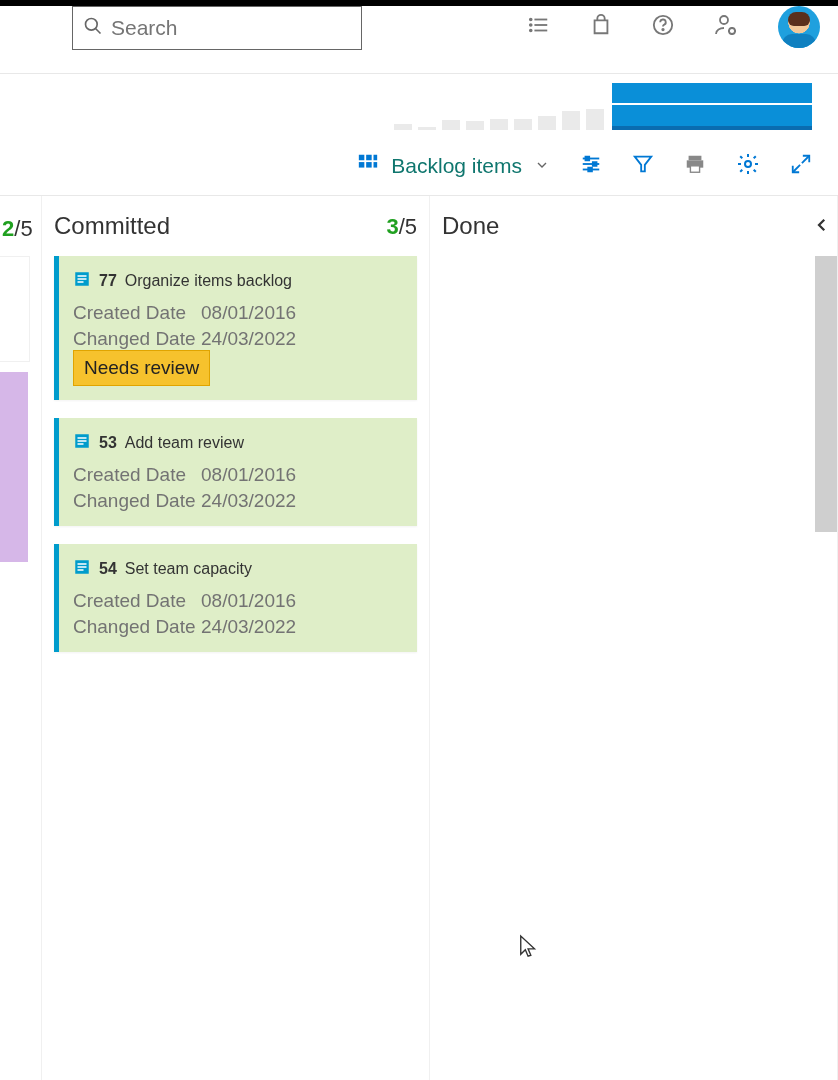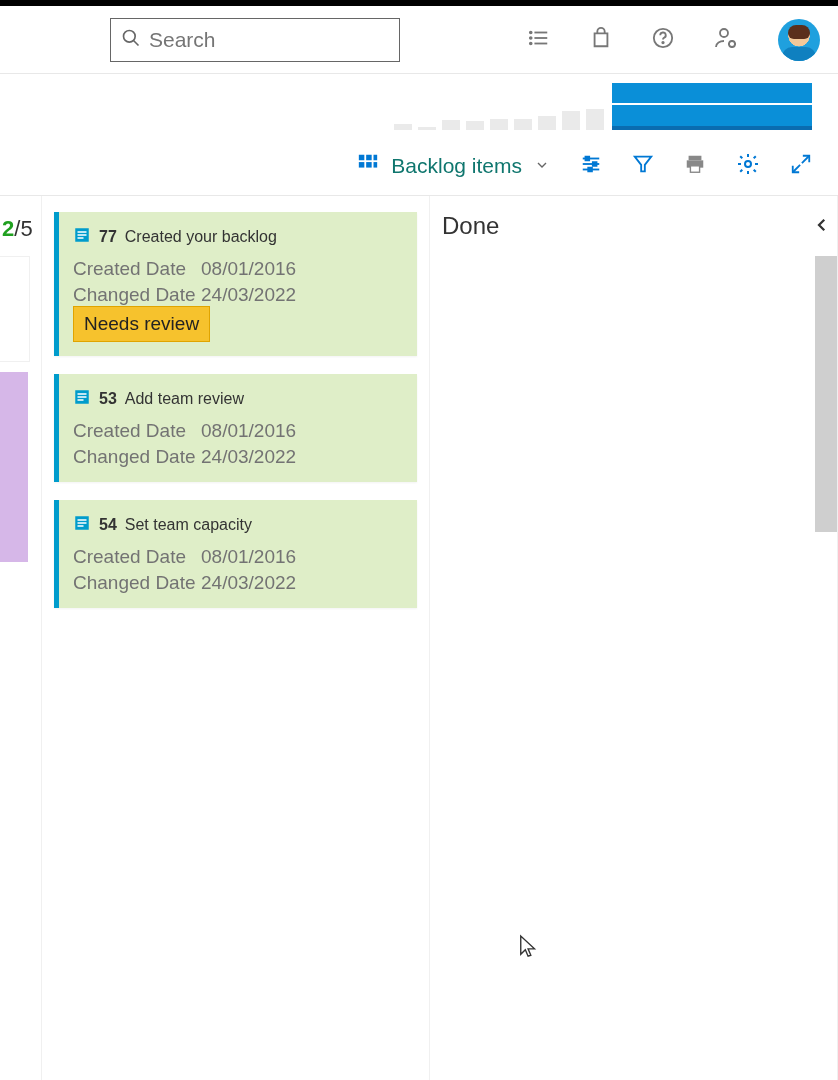--- a/index.html
+++ b/index.html
@@ -22,9 +22,9 @@
   
   .header {
     display: flex;
-    align-items: center;
+    align-items: flex-start;
     height: 68px;
-    padding: 0 8px 0 110px;
+    padding: 0 8px 0 72px;
     border-bottom: 1px solid #e8e8e8;
   }
   .search-box {

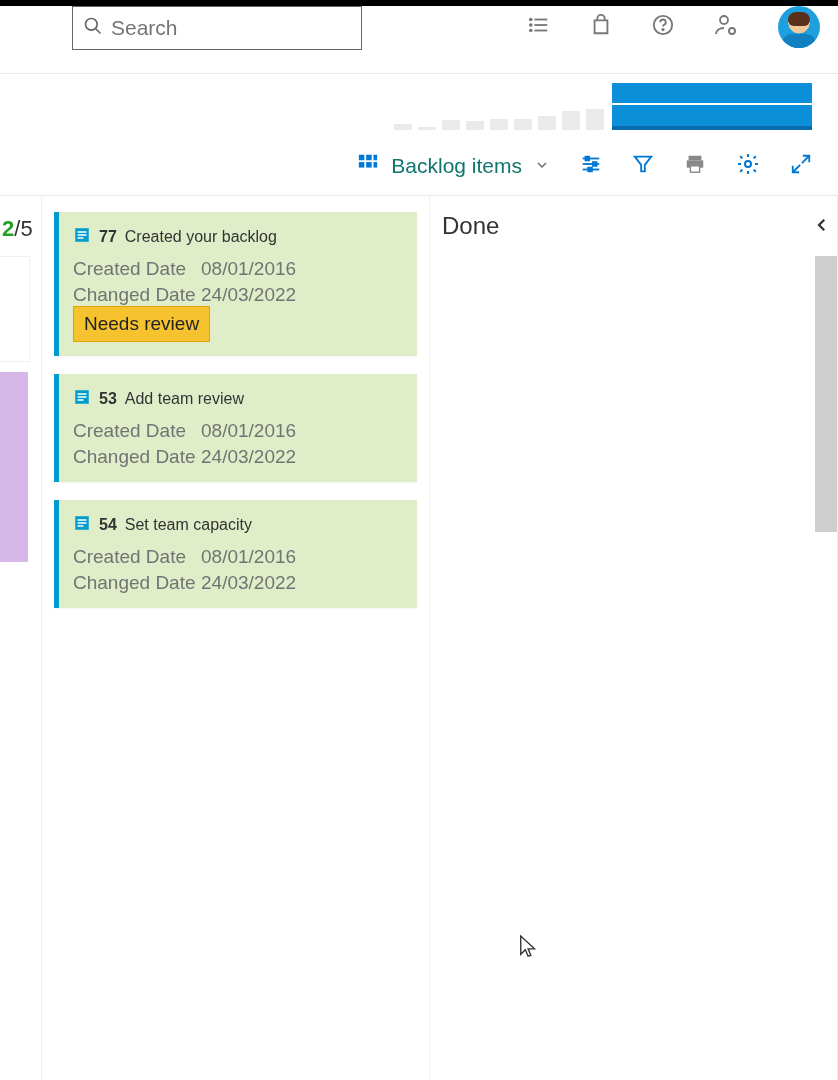--- a/index.html
+++ b/index.html
@@ -378,6 +378,12 @@
   </div>
 
   <div class="col committed">
+    <div class="col-title-row">
+      <div class="col-title">Committed</div>
+      <div class="col-wip">
+        <b>3</b>/<span>5</span>
+      </div>
+    </div>
 
     <div class="card">
       <div class="card-title-row">

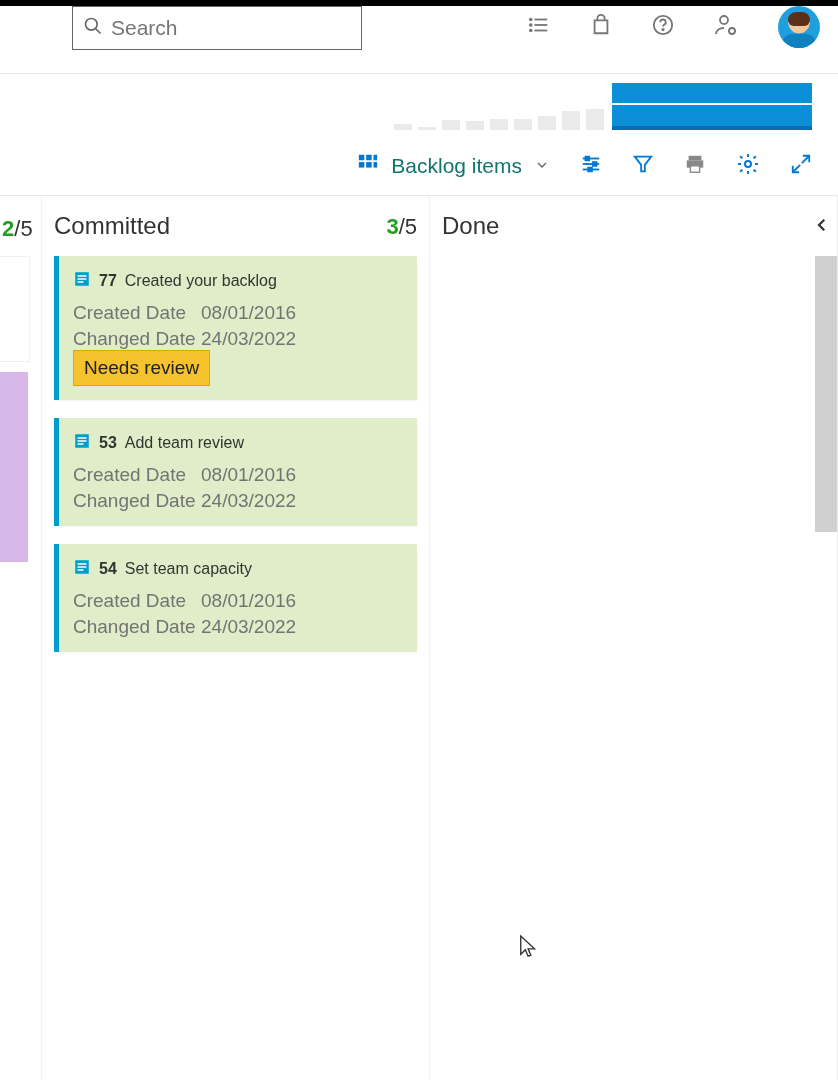--- a/index.html
+++ b/index.html
@@ -396,7 +396,7 @@
             </svg>
         </span>
         <span class="wid">77</span>
-        <span>Created your backlog</span>
+        <span>Organize items backlog</span>
       </div>
       <div class="card-field">
           <span class="lbl">Created Date</span>

